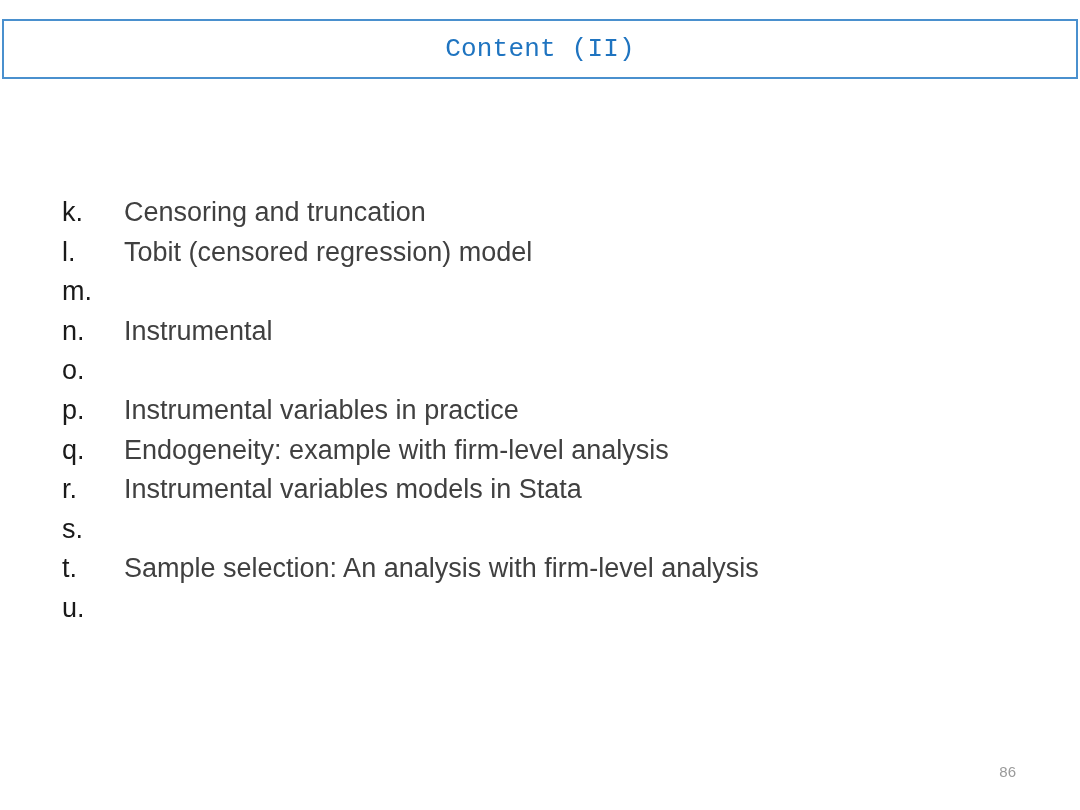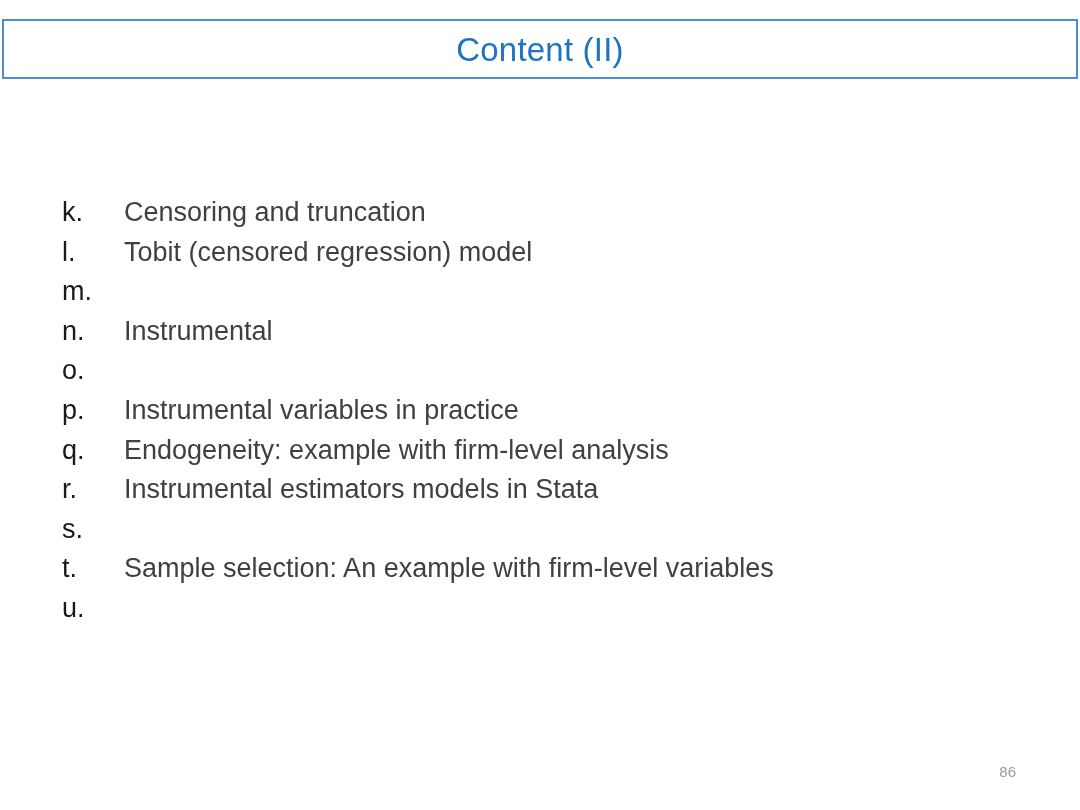--- a/index.html
+++ b/index.html
@@ -34,11 +34,11 @@
   }
   .title-text {
     color: #1f74c0;
-    font-size: 33px;
+    font-size: 26px;
     line-height: 1;
     letter-spacing: 0.2px;
     white-space: nowrap;
-    font-family: Liberation Sans, sans-serif;
+    font-family: Liberation Mono, monospace;
   }
 
   

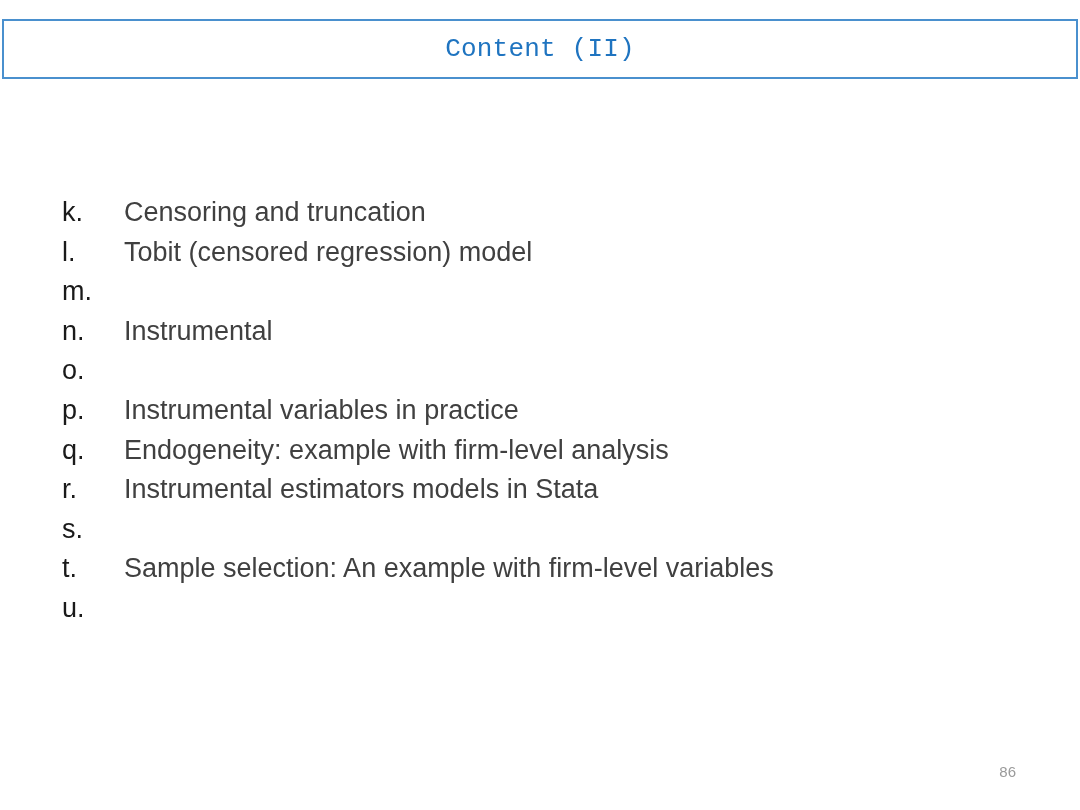--- a/index.html
+++ b/index.html
@@ -129,7 +129,7 @@
 
     <li class="list-item">
       <span class="item-marker">r.</span>
-      <span class="item-text">Instrumental estimators models in Stata</span>
+      <span class="item-text">Instrumental variables models in Stata</span>
     </li>
 
     <li class="list-item">

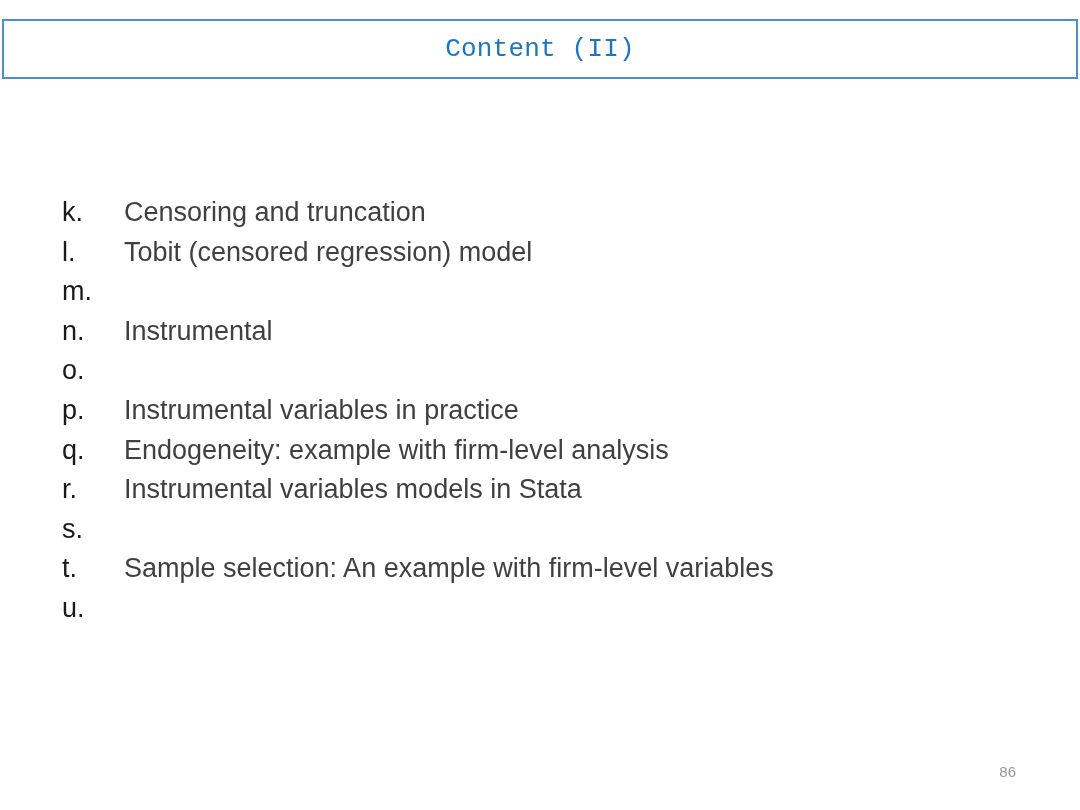--- a/index.html
+++ b/index.html
@@ -138,7 +138,7 @@
 
     <li class="list-item">
       <span class="item-marker">t.</span>
-      <span class="item-text">Sample selection: An example with firm-level variables</span>
+      <span class="item-text">Sample selection: An analysis with firm-level analysis</span>
     </li>
 
     <li class="list-item">

